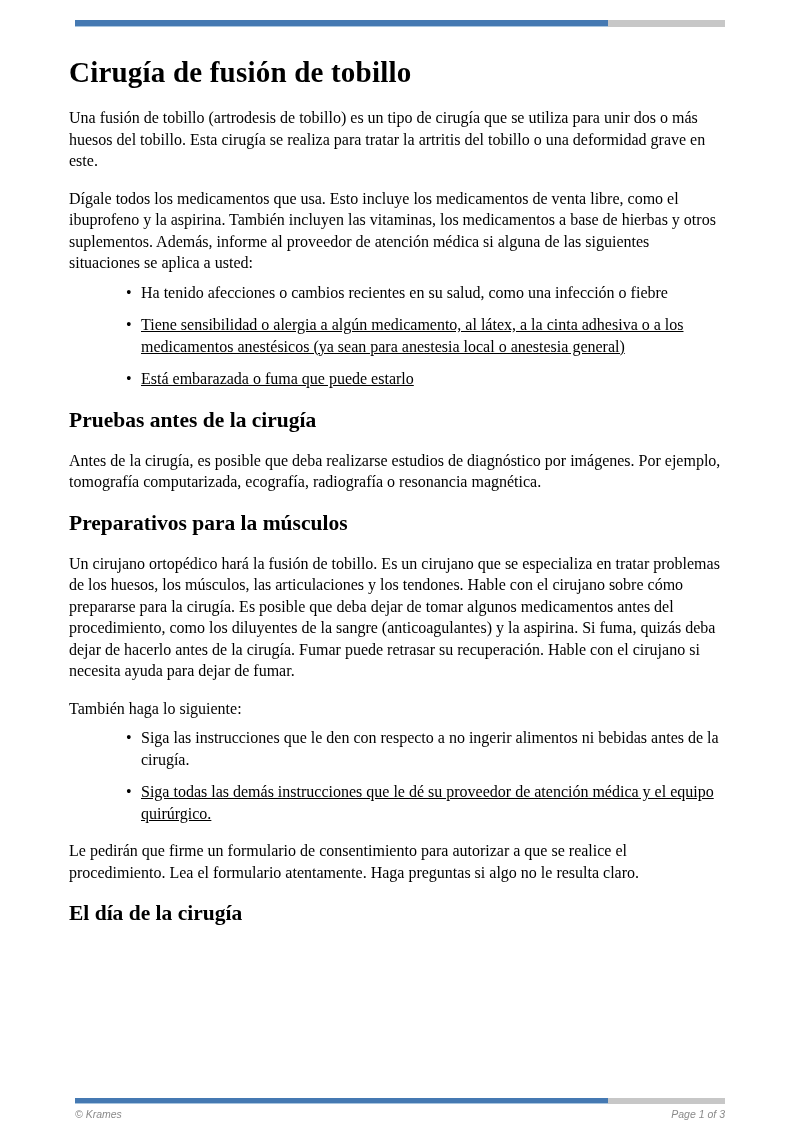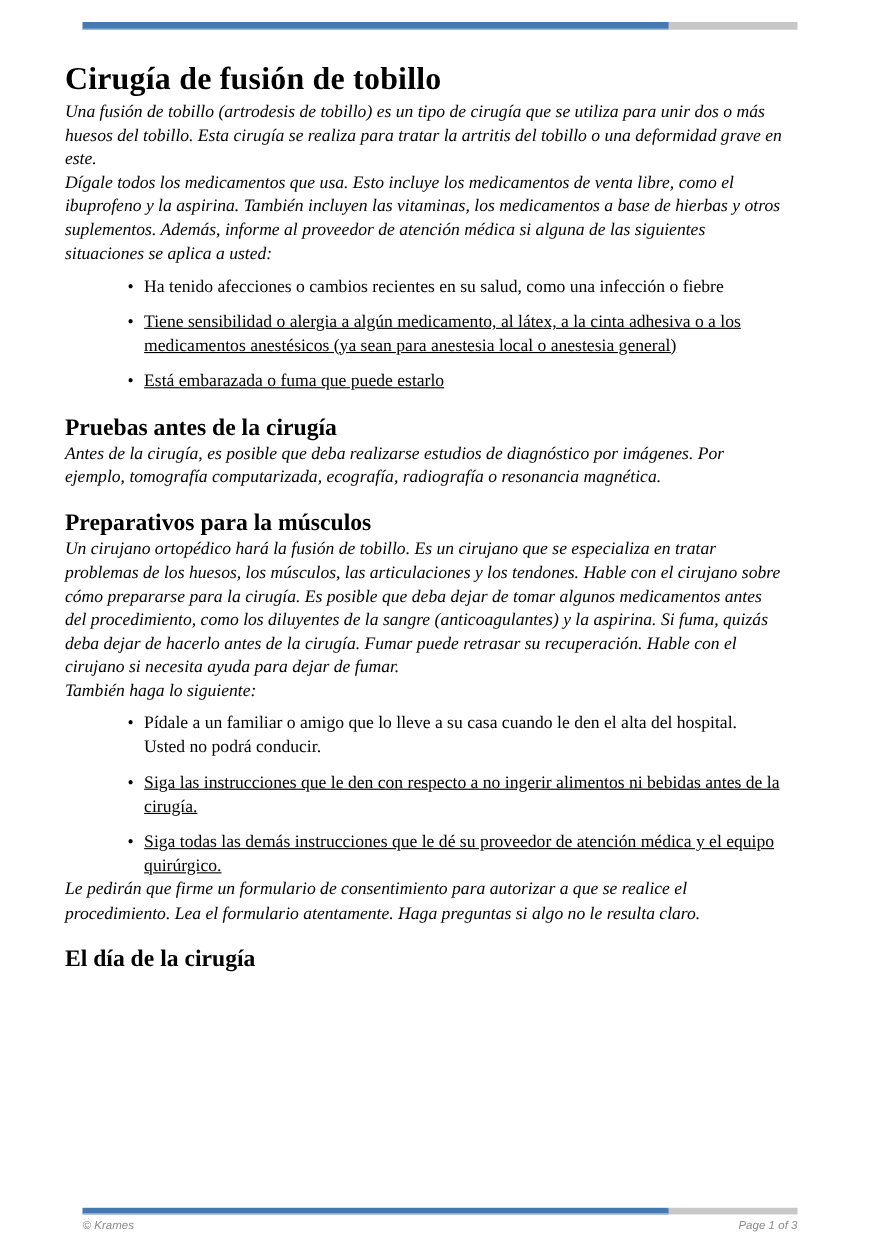--- a/index.html
+++ b/index.html
@@ -29,7 +29,7 @@
   .content {
     position: absolute;
     top: 27px;
-    left: 59px;
+    left: 69px;
     width: 652px;
   }
   h1.doc-title {

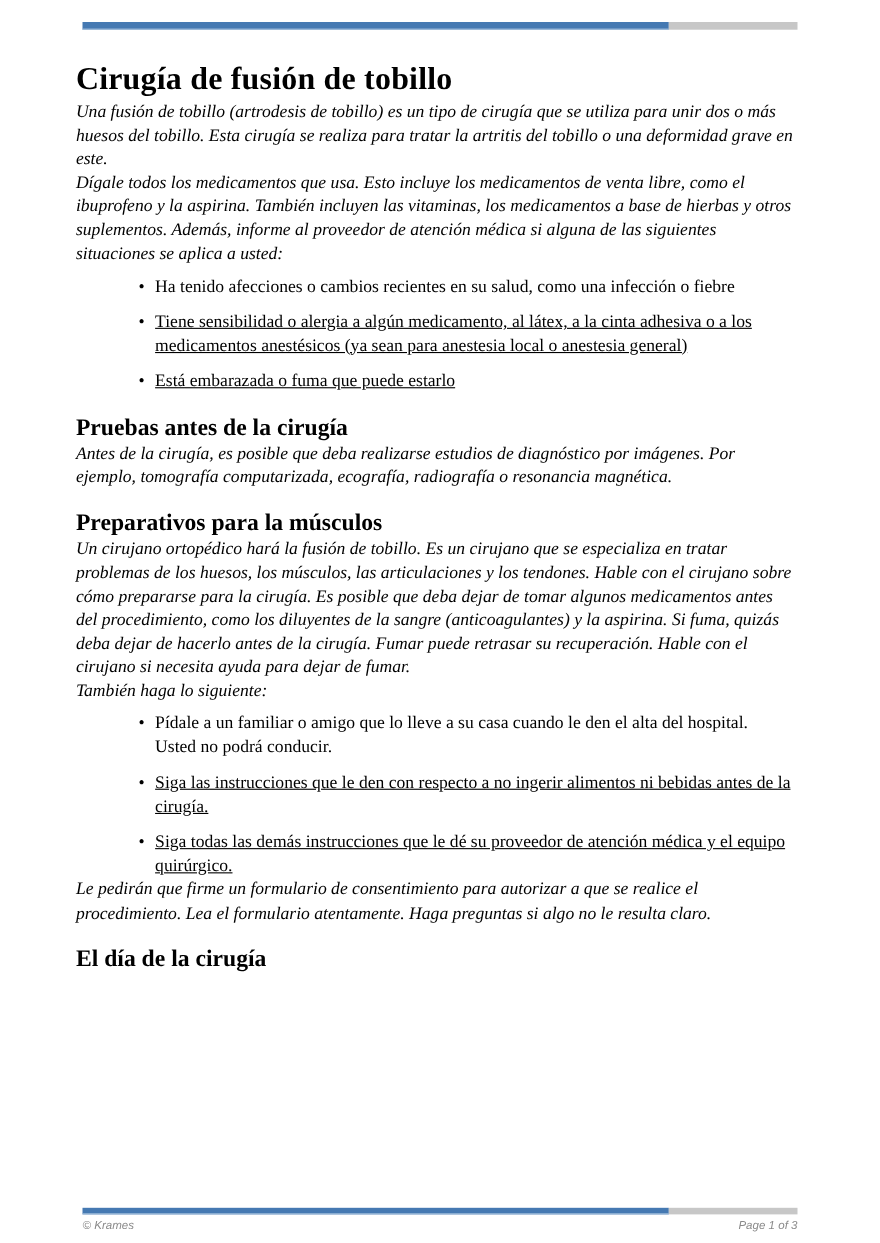--- a/index.html
+++ b/index.html
@@ -48,8 +48,7 @@
   p.body-par {
     font-size: 16px;
     line-height: 21.5px;
-    margin-top: 0;
-    font-style: italic;
+    margin-top: 16px;
   }
   ul.bullet-list {
     list-style: none;

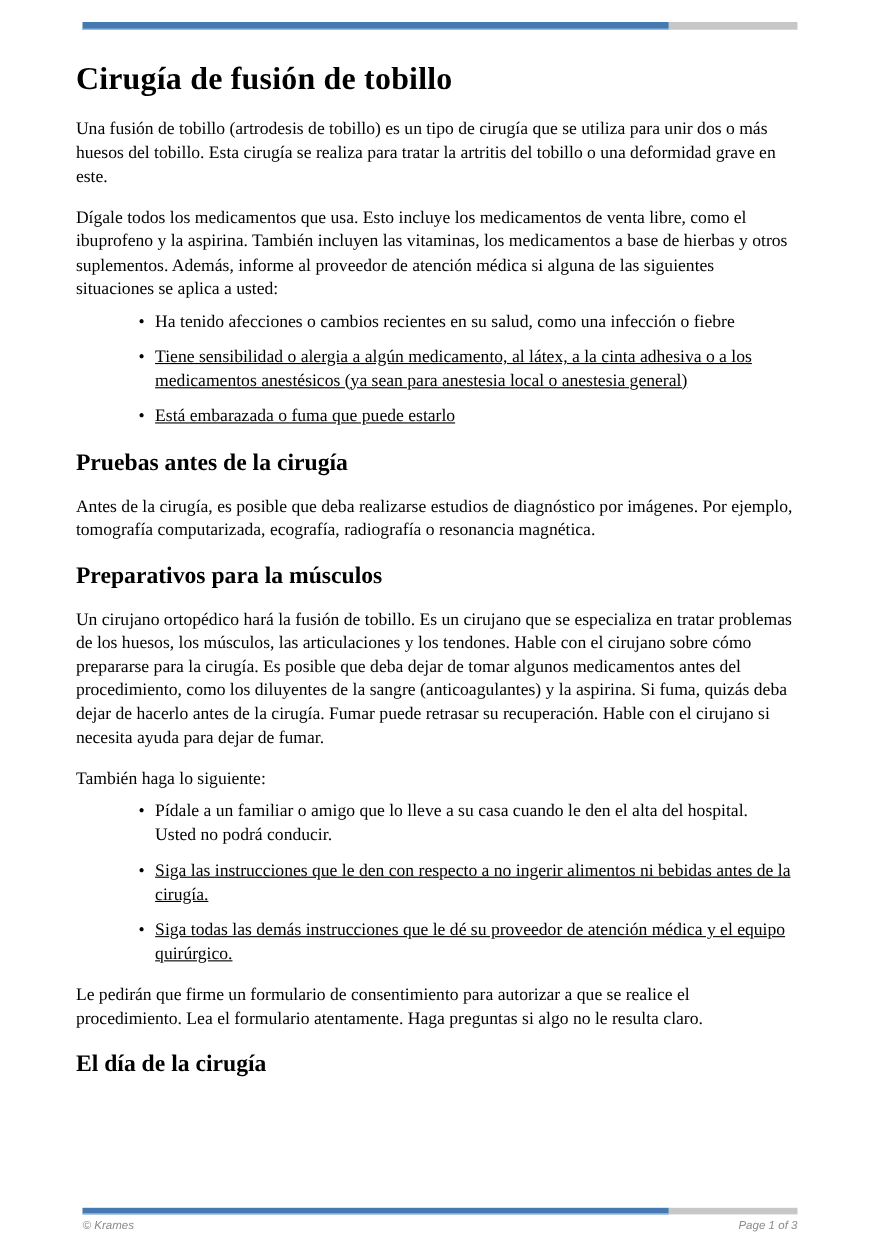--- a/index.html
+++ b/index.html
@@ -115,7 +115,6 @@
     <p class="body-par">Un cirujano ortopédico hará la fusión de tobillo. Es un cirujano que se especializa en tratar problemas de los huesos, los músculos, las articulaciones y los tendones. Hable con el cirujano sobre cómo prepararse para la cirugía. Es posible que deba dejar de tomar algunos medicamentos antes del procedimiento, como los diluyentes de la sangre (anticoagulantes) y la aspirina. Si fuma, quizás deba dejar de hacerlo antes de la cirugía. Fumar puede retrasar su recuperación. Hable con el cirujano si necesita ayuda para dejar de fumar.</p>
     <p class="body-par">También haga lo siguiente:</p>
     <ul class="bullet-list">
-      <li>Pídale a un familiar o amigo que lo lleve a su casa cuando le den el alta del hospital. Usted no podrá conducir.</li>
       <li>Siga las instrucciones que le den con respecto a no ingerir alimentos ni bebidas antes de la cirugía.</li>
       <li>Siga todas las demás instrucciones que le dé su proveedor de atención médica y el equipo quirúrgico.</li>
     </ul>

